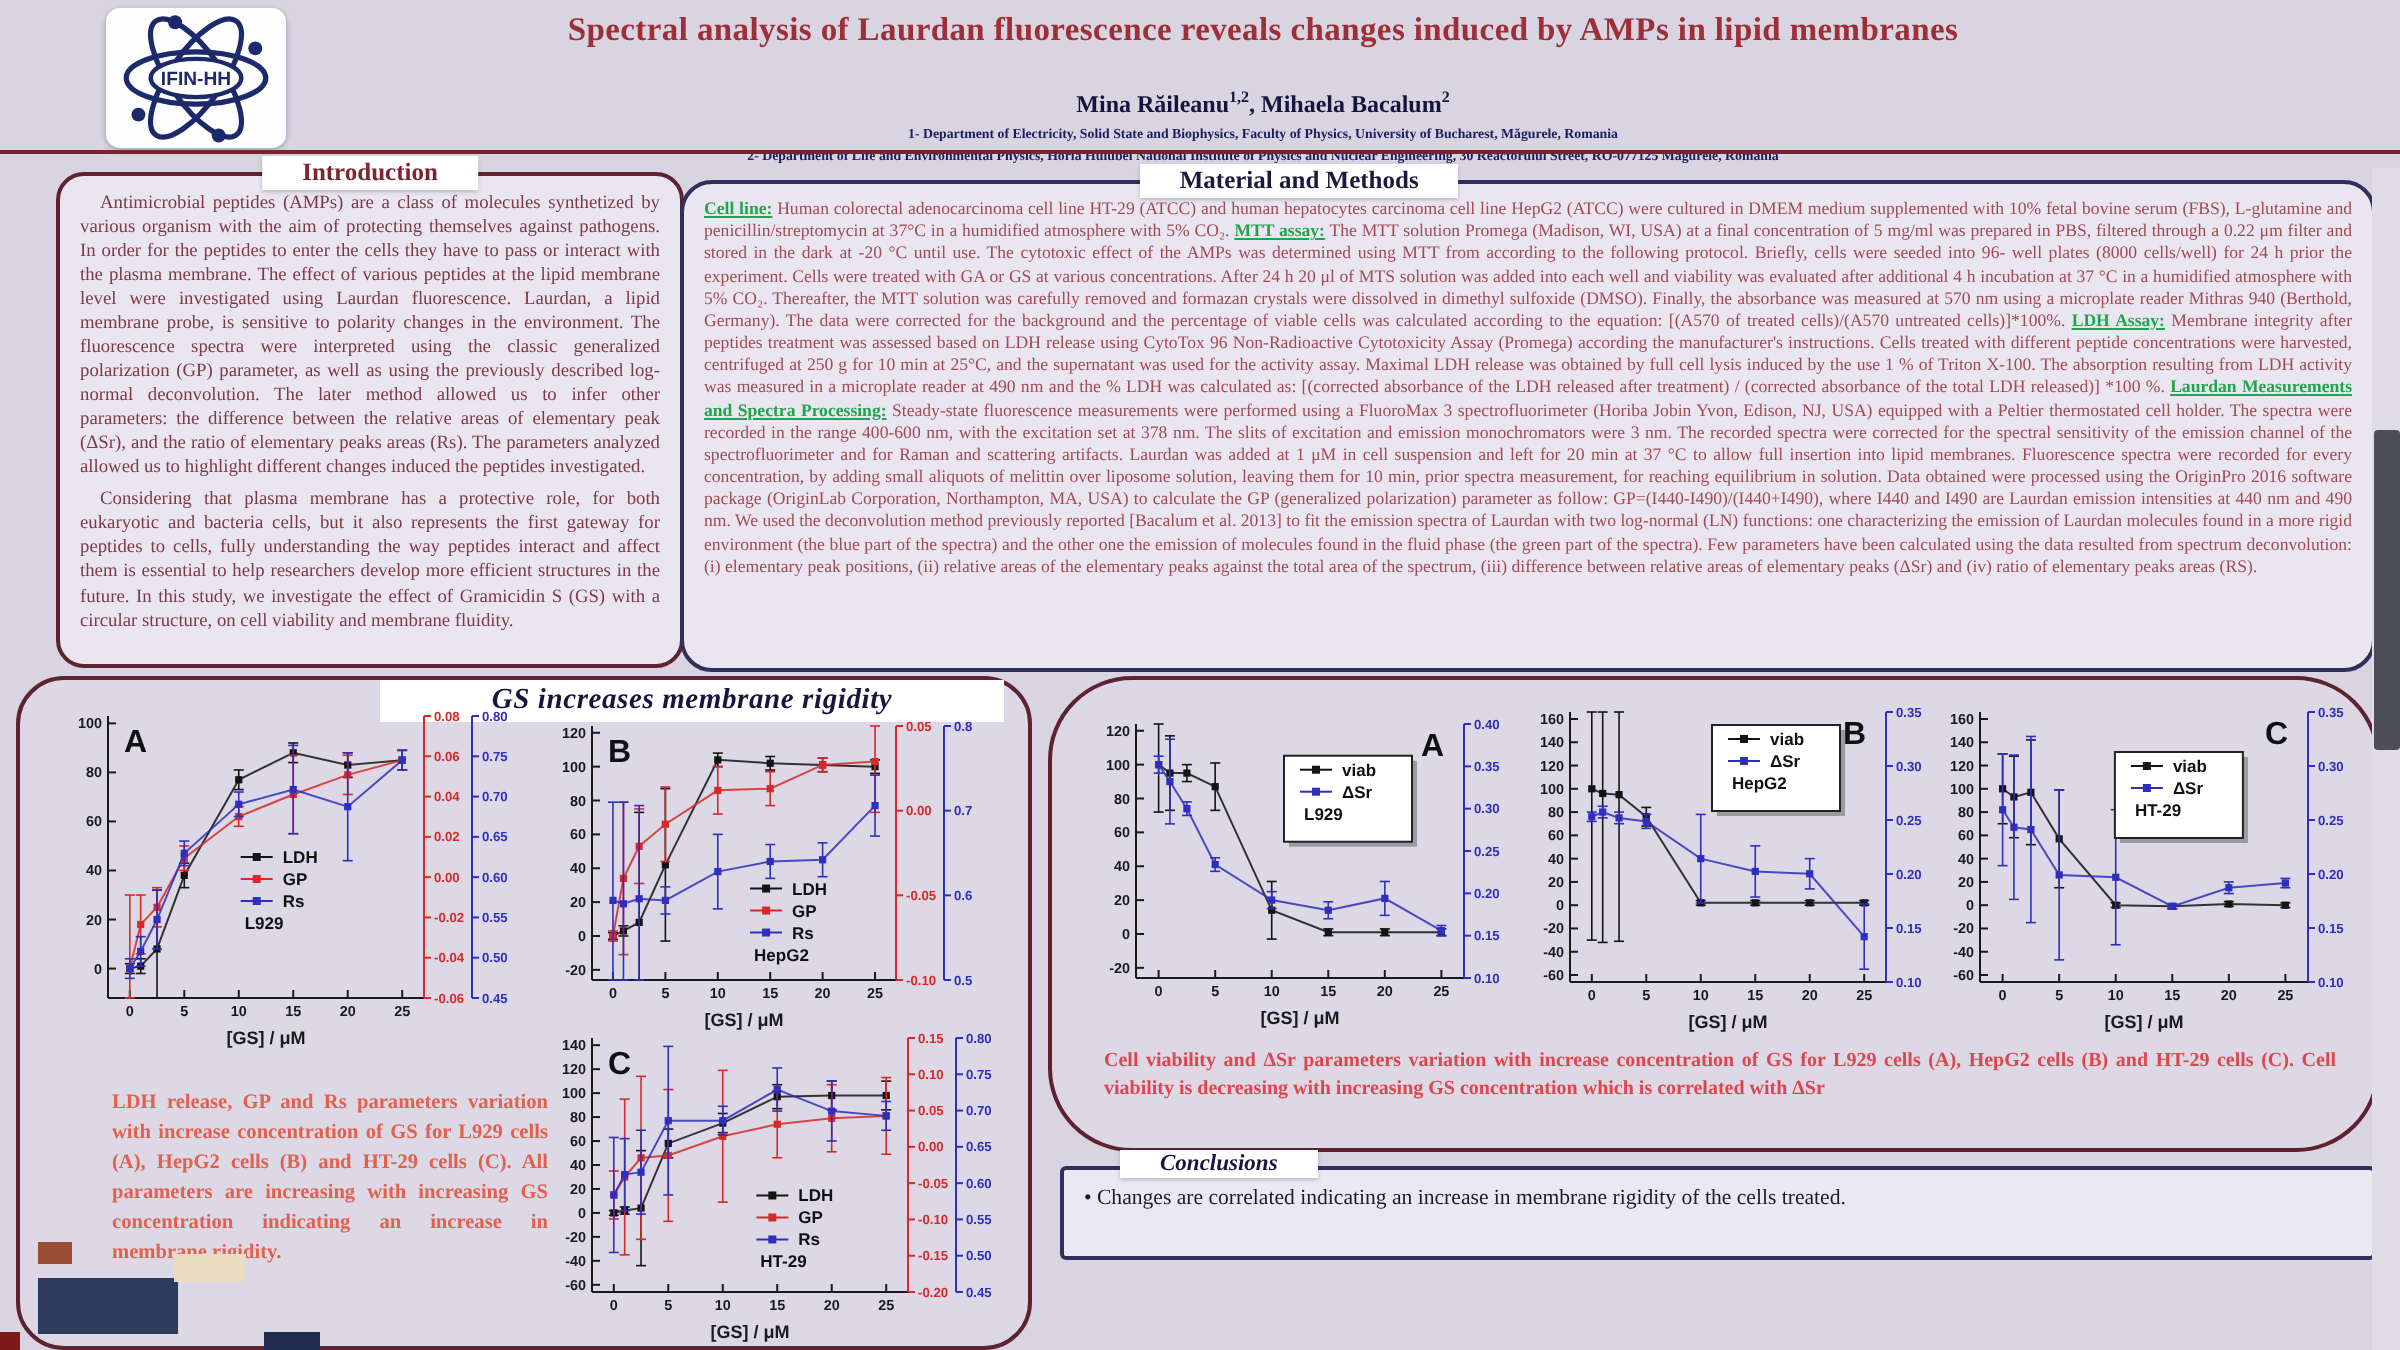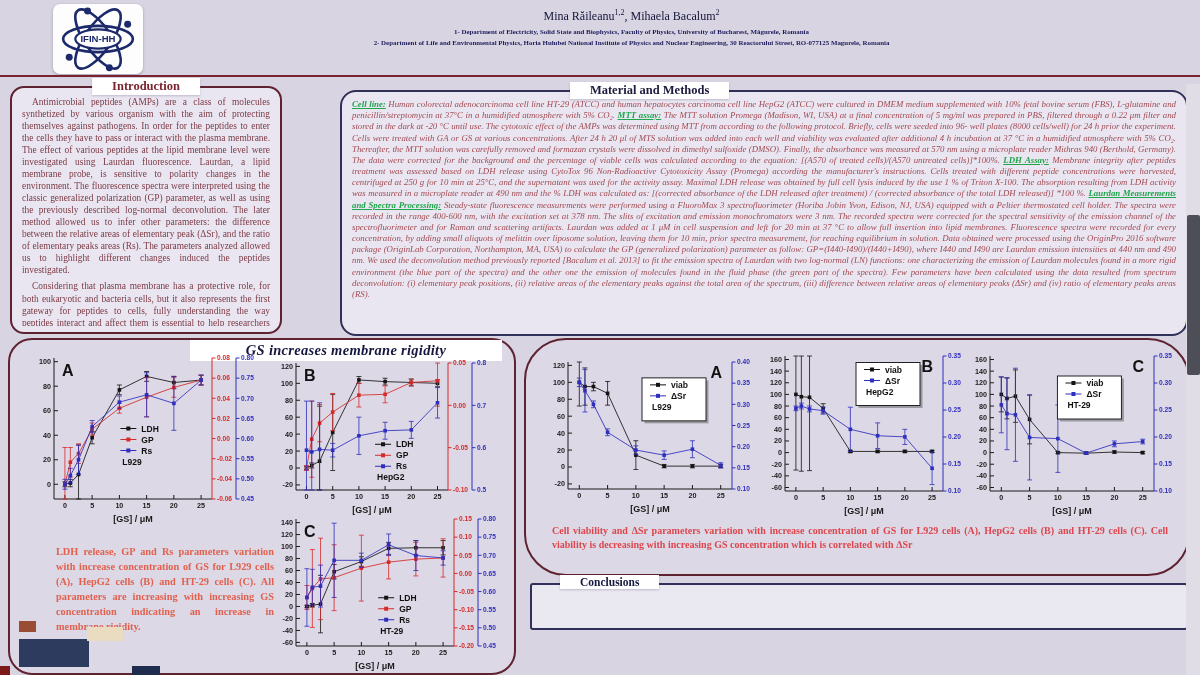--- a/index.html
+++ b/index.html
@@ -94,6 +94,7 @@
       </span>
     </div>
     <div class="headtext">
+      <div class="title">Spectral analysis of Laurdan fluorescence reveals changes induced by AMPs in lipid membranes</div>
       <div class="authors"><span>Mina Răileanu</span><sup>1,2</sup><span>, </span><span>Mihaela Bacalum</span><sup>2</sup></div>
       <div class="affil">1- Department of Electricity, Solid State and Biophysics, Faculty of Physics, University of Bucharest, Măgurele, Romania</div>
       <div class="affil" style="margin-top:1px;">2- Department of Life and Environmental Physics, Horia Hulubei National Institute of Physics and Nuclear Engineering, 30 Reactorului Street, RO-077125 Magurele, Romania</div>

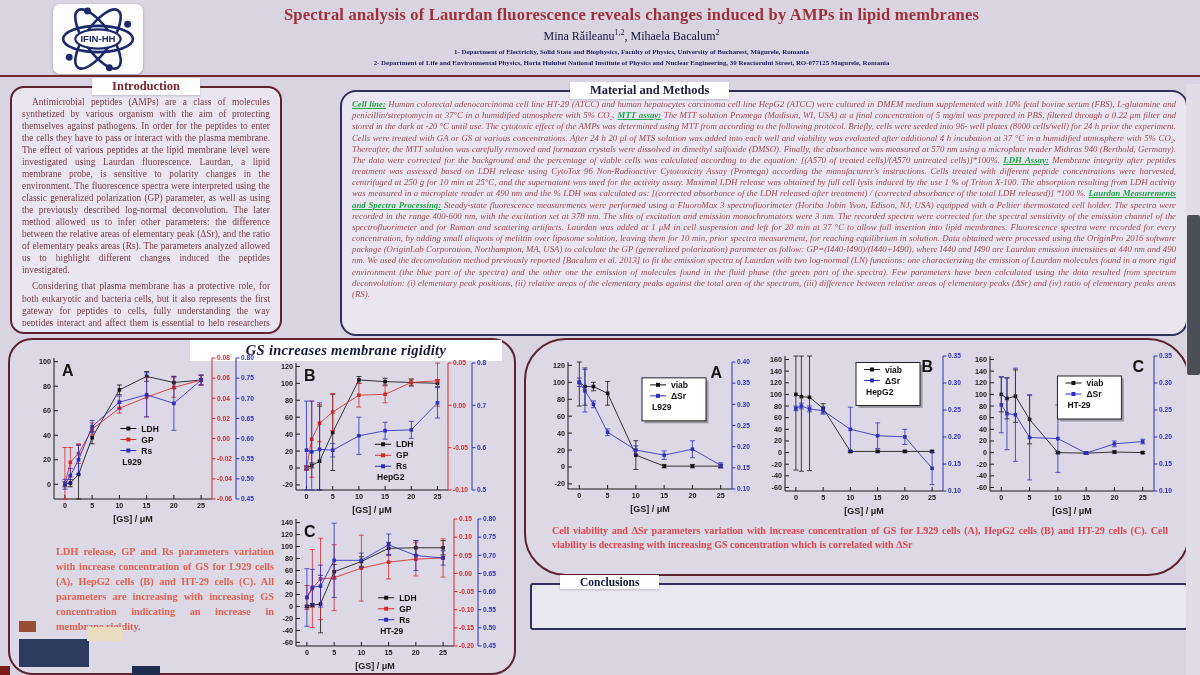--- a/index.html
+++ b/index.html
@@ -12,7 +12,7 @@
   .logo svg{display:block;margin:1px auto 0;}
   .headtext{position:absolute;left:128px;right:65px;top:5px;text-align:center;}
   .title{font-size:16.5px;font-weight:bold;color:#9e2f38;letter-spacing:.2px;}
-  .authors{margin-top:3px;font-size:12px;font-weight:normal;color:#14143c;}
+  .authors{margin-top:19px;font-size:12px;font-weight:bold;color:#14143c;}
   .authors sup{font-size:8px;}
   .affil{margin-top:3px;font-size:6.9px;font-weight:bold;color:#1c1c5e;line-height:1.45;}
   .redline{position:absolute;left:0;top:75px;width:1200px;height:2px;background:#7a2330;}

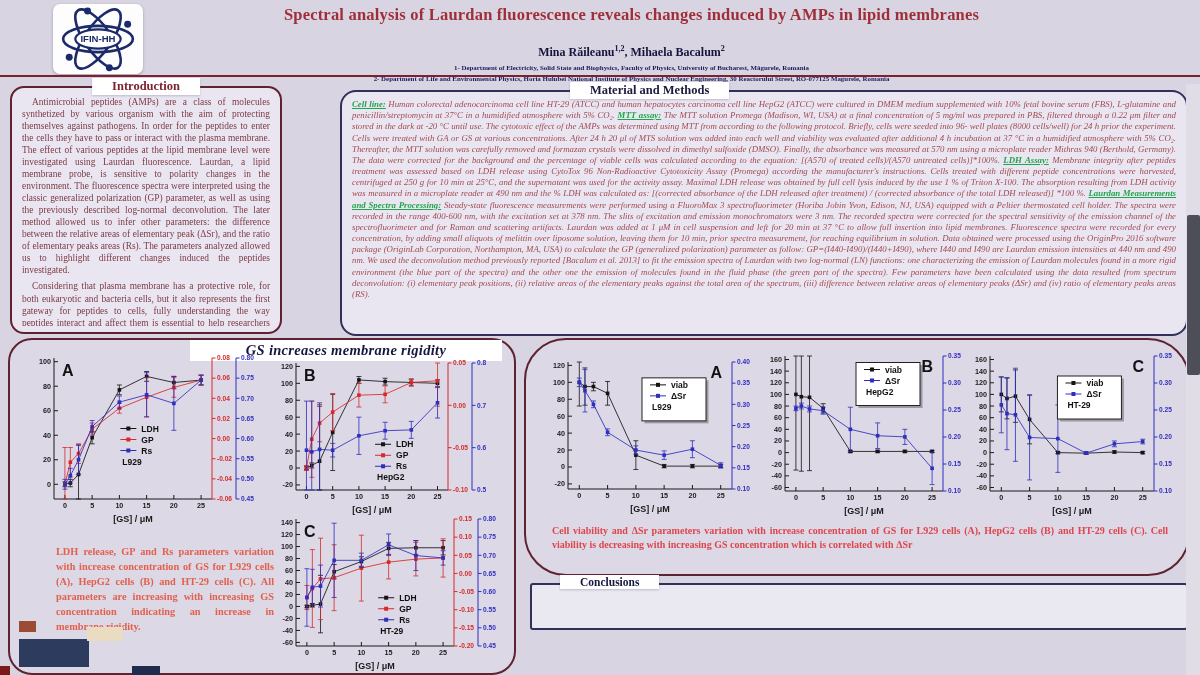--- a/index.html
+++ b/index.html
@@ -21,7 +21,7 @@
   .phead{position:absolute;top:-10px;background:#ffffff;padding:1px 20px;font-weight:bold;
          white-space:nowrap;font-size:12.5px;box-shadow:0 1px 2px rgba(60,50,90,.25);}
   
-  .intro{left:10px;top:86px;width:272px;height:248px;background:#eae6f1;
+  .intro{left:28px;top:86px;width:314px;height:248px;background:#eae6f1;
          border:2.5px solid #5e2230;border-radius:14px;}
   .intro .phead{left:50%;transform:translateX(-50%);color:#7c2430;}
   .intro .body{padding:8px 10px 4px;font-size:9.4px;line-height:1.28;color:#7c3a45;

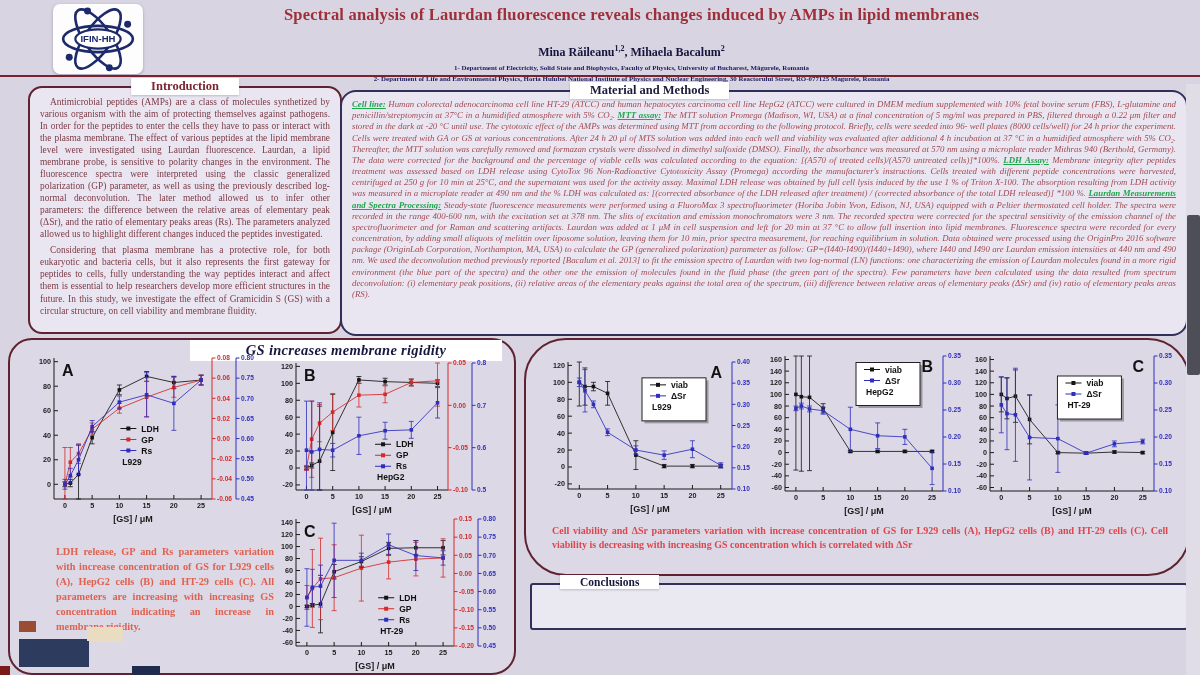--- a/index.html
+++ b/index.html
@@ -32,7 +32,7 @@
            border:2.5px solid #30305a;border-radius:16px;}
   .methods .phead{left:27%;color:#1a1a3c;}
   .methods .body{padding:7px 10px;font-size:8.8px;line-height:1.27;color:#a04a52;
-                 text-align:justify;overflow:hidden;height:218px;font-style:italic;}
+                 text-align:justify;overflow:hidden;height:218px;}
   .kw{color:#21a54c;font-weight:bold;text-decoration:underline;}
   
   .lres{left:8px;top:338px;width:508px;height:337px;background:#dcd8e5;

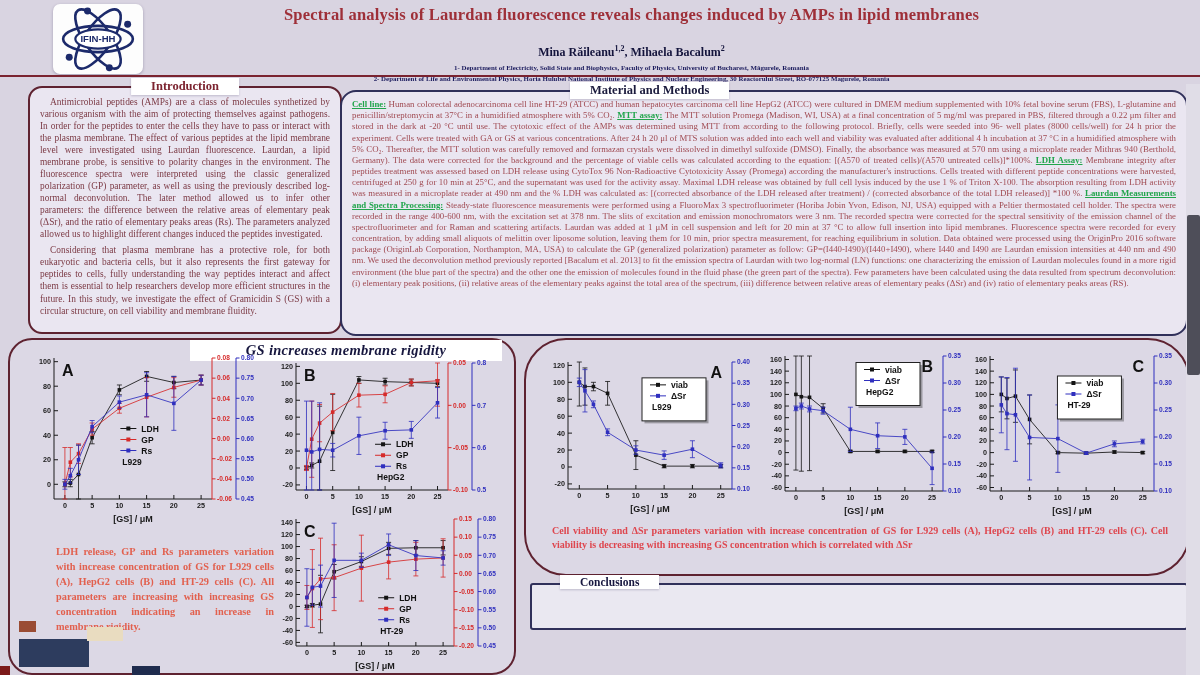--- a/index.html
+++ b/index.html
@@ -51,7 +51,7 @@
   
   .conc{left:530px;top:583px;width:658px;height:47px;background:#eae8f1;
         border:2px solid #30305a;border-radius:3px;}
-  .conc .phead{left:28px;color:#16163e;font-size:11.5px;}
+  .conc .phead{left:28px;color:#16163e;font-size:11.5px;font-style:italic;}
   .conc .body{padding:7px 10px 0;font-size:10.8px;color:#1c1c30;line-height:1.45;}
   .bullet::before{content:"• ";}
   .ackn{left:530px;top:637px;width:658px;height:36px;background:#eae8f1;

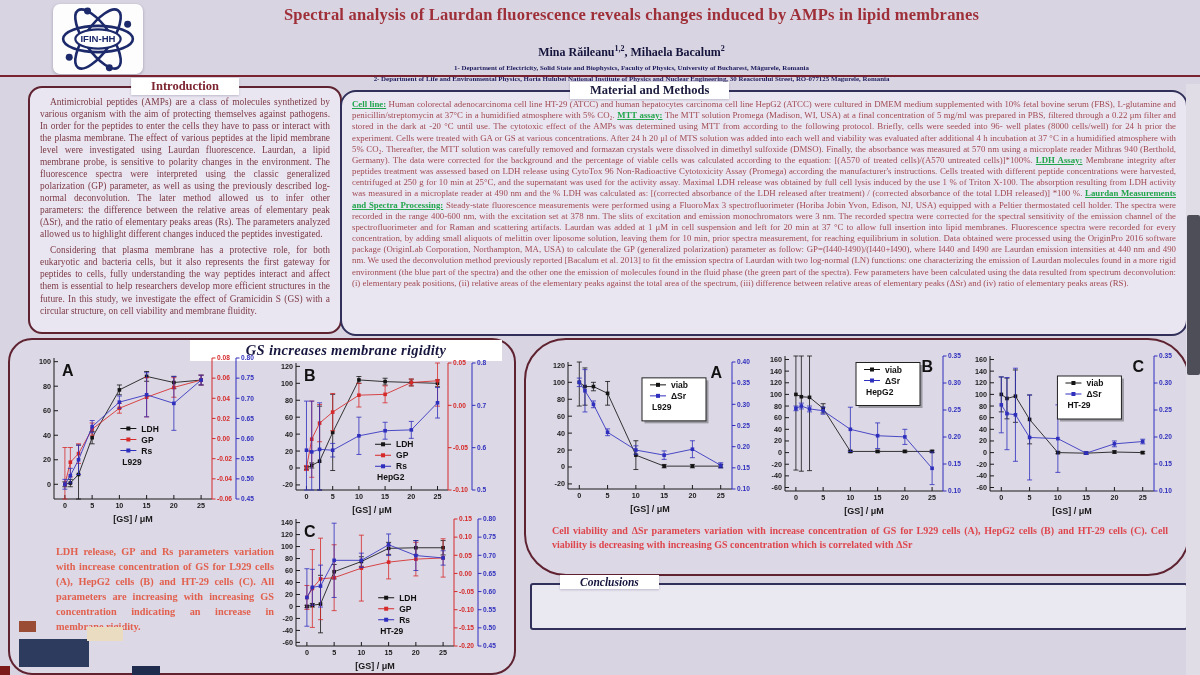--- a/index.html
+++ b/index.html
@@ -1040,6 +1040,7 @@
   <div class="panel conc">
     <div class="phead">Conclusions</div>
     <div class="body">
+      <div class="bullet">Changes are correlated indicating an increase in membrane rigidity of the cells treated.</div>
     </div>
   </div>
 

